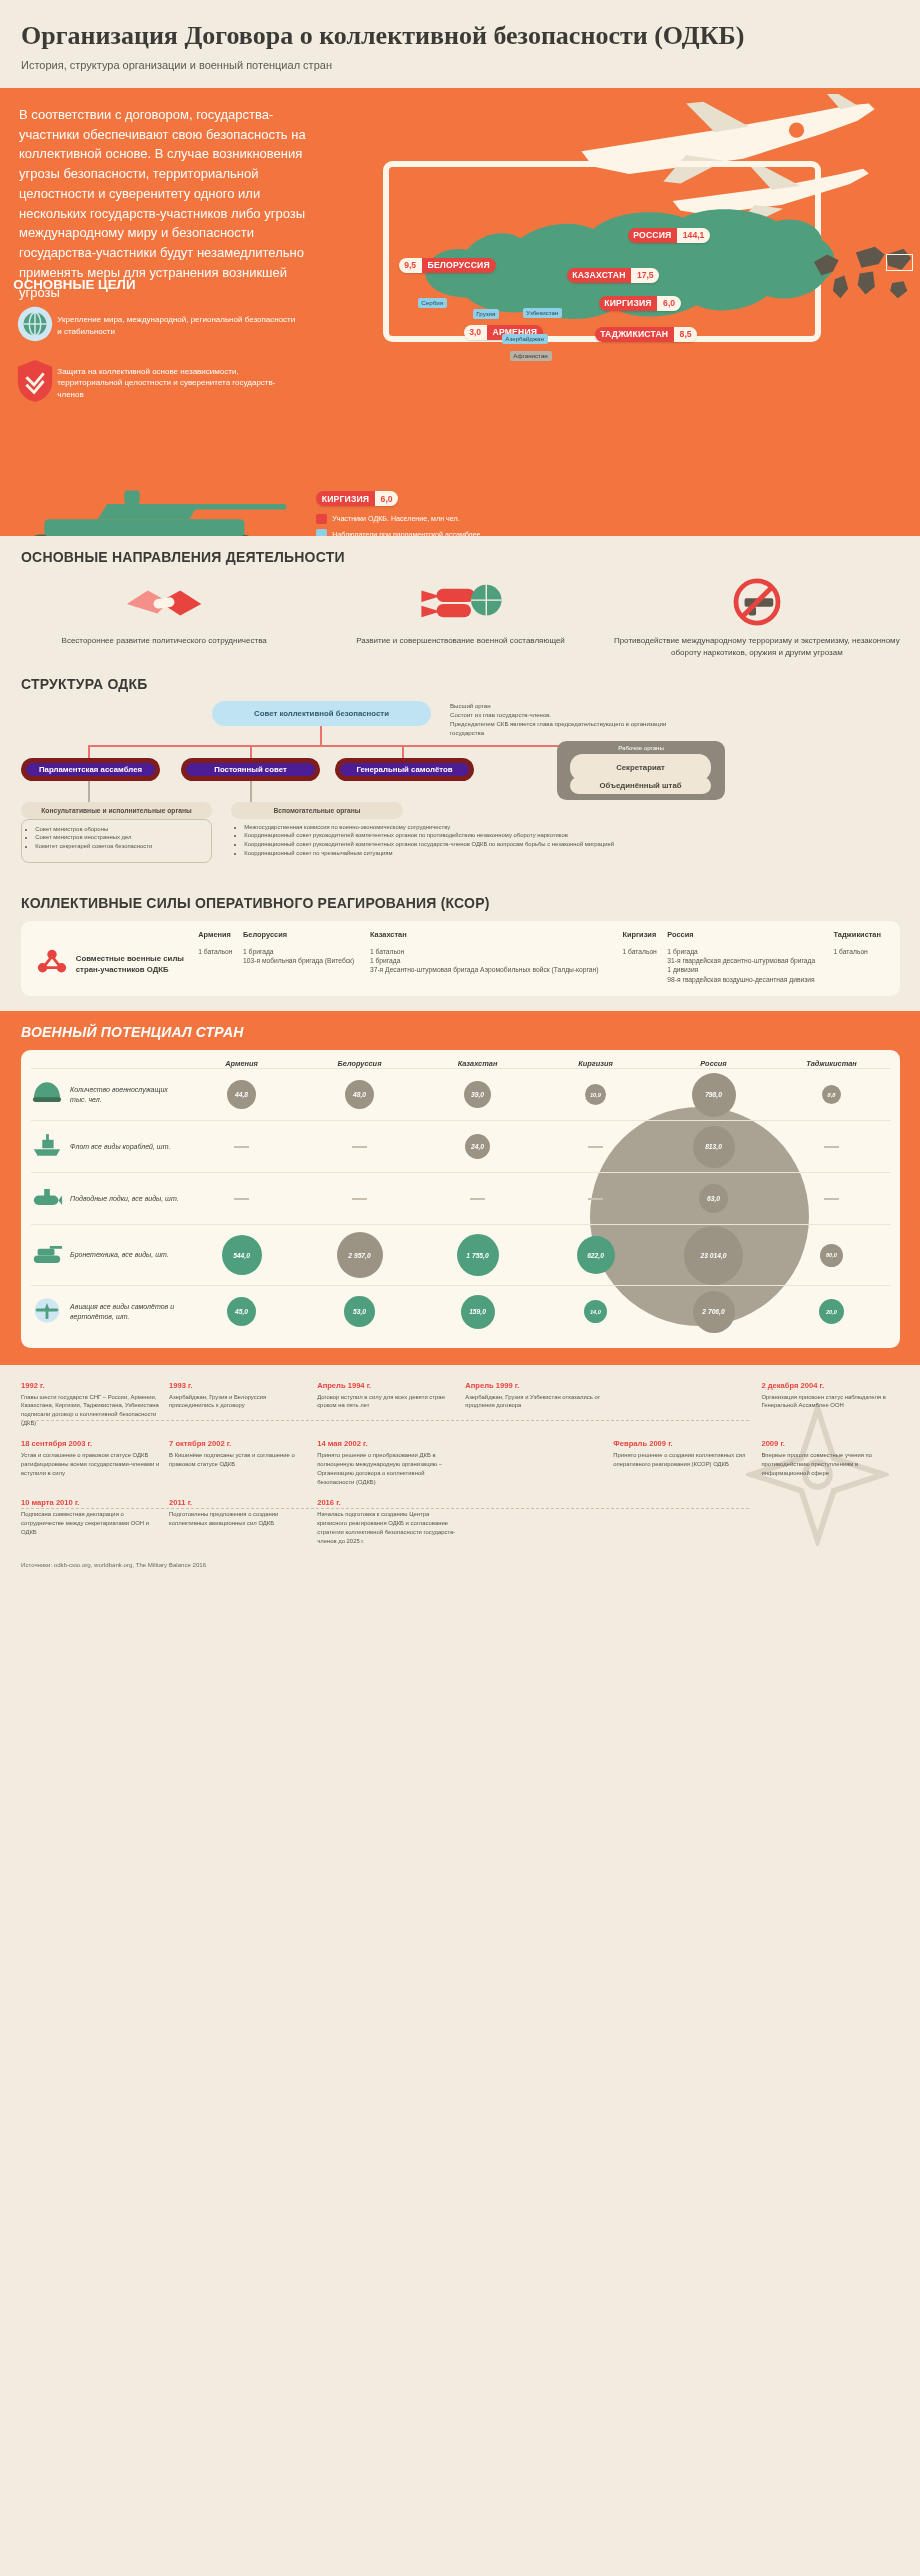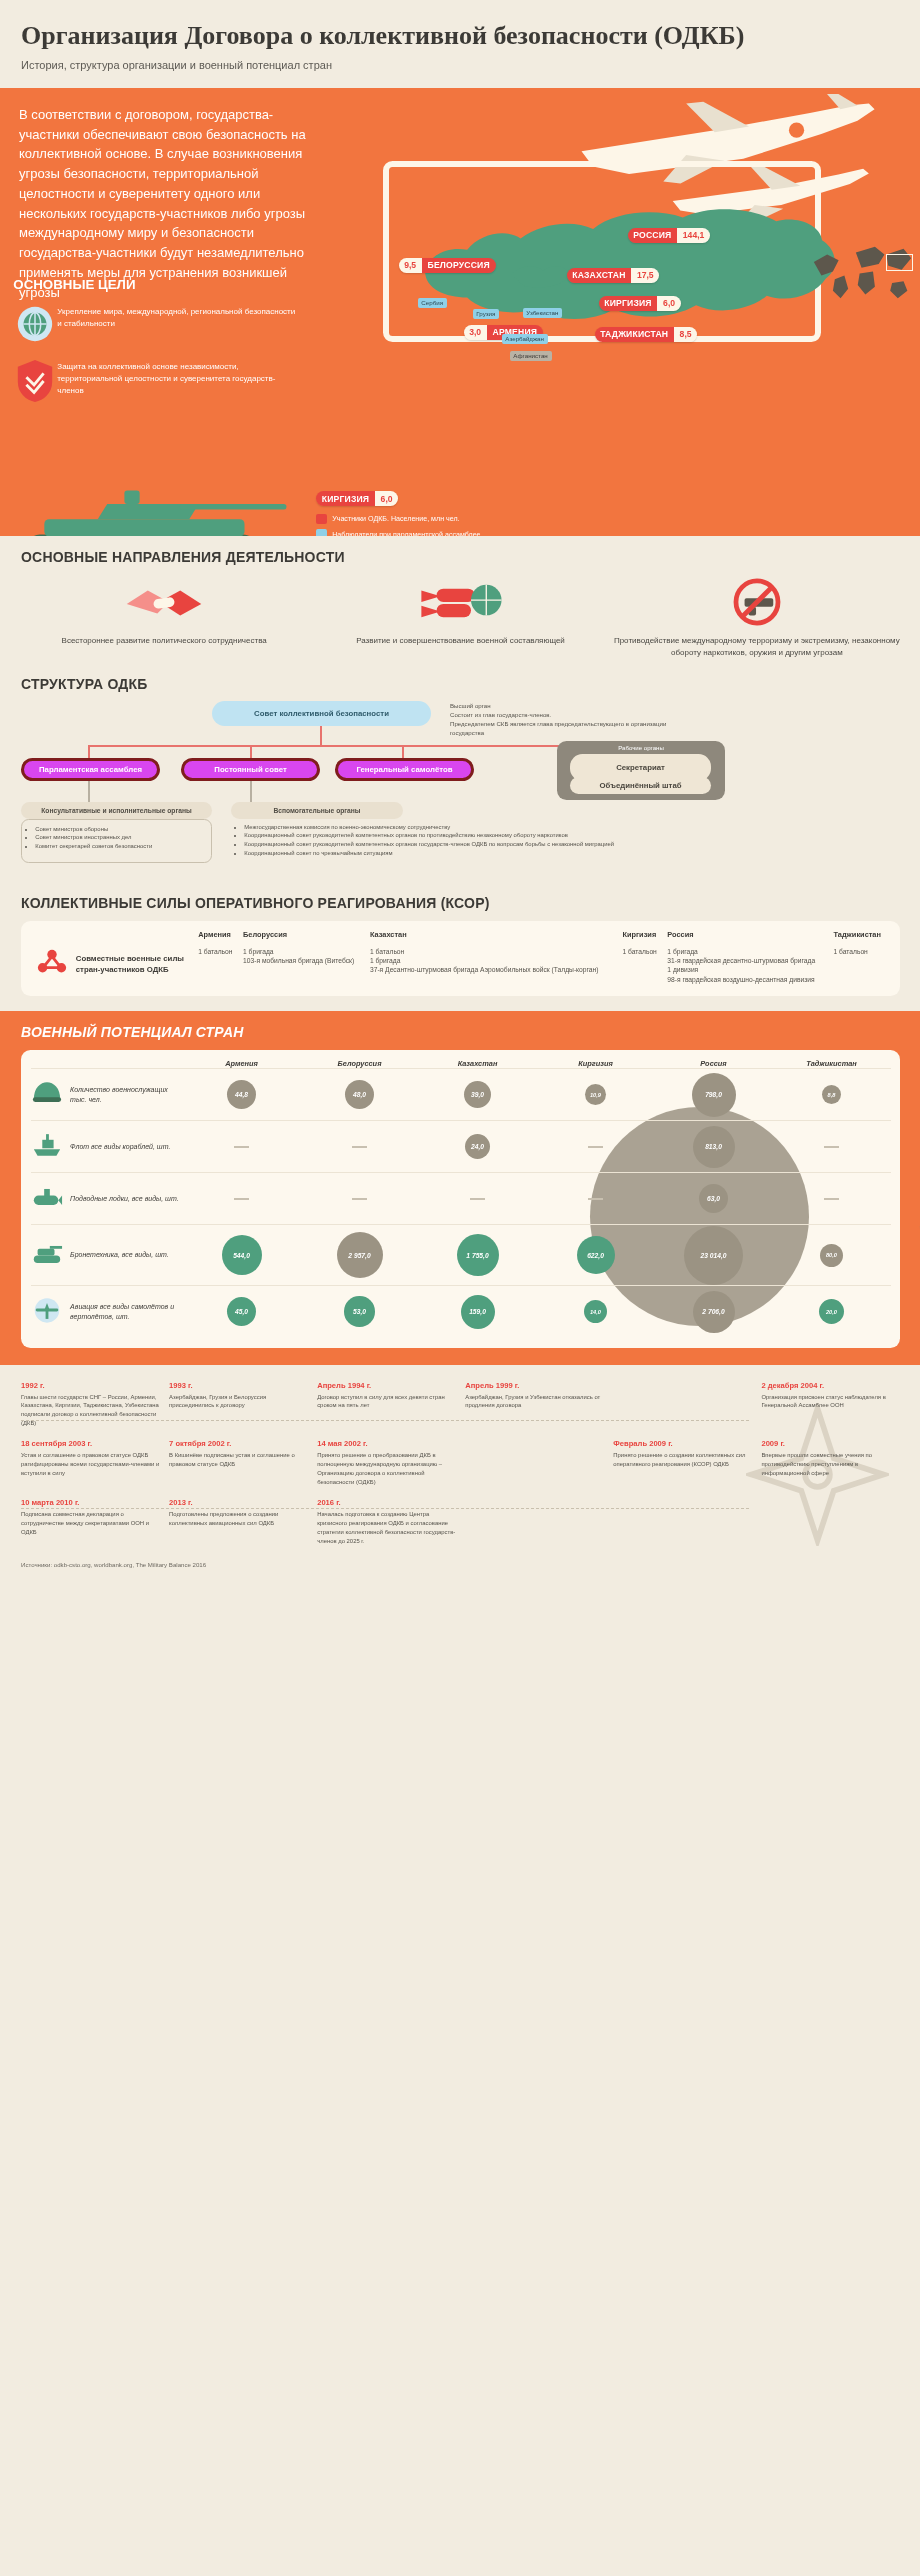--- a/index.html
+++ b/index.html
@@ -67,7 +67,7 @@
   
   .goals { position:absolute; left:13.3px; top:189px; width:286px; }
   .goals h2 { font-size:13.3px; font-weight:bold; color:#fff; margin-bottom:11.4px; }
-  .goal { display:flex; align-items:flex-start; margin-bottom:13.3px; }
+  .goal { display:flex; align-items:center; margin-bottom:13.3px; }
   .goal .ic { width:44px; flex:none; display:flex; justify-content:center; }
   .goal .tx { font-size:8px; line-height:1.45; color:#fff; padding-top:2.9px; }
 

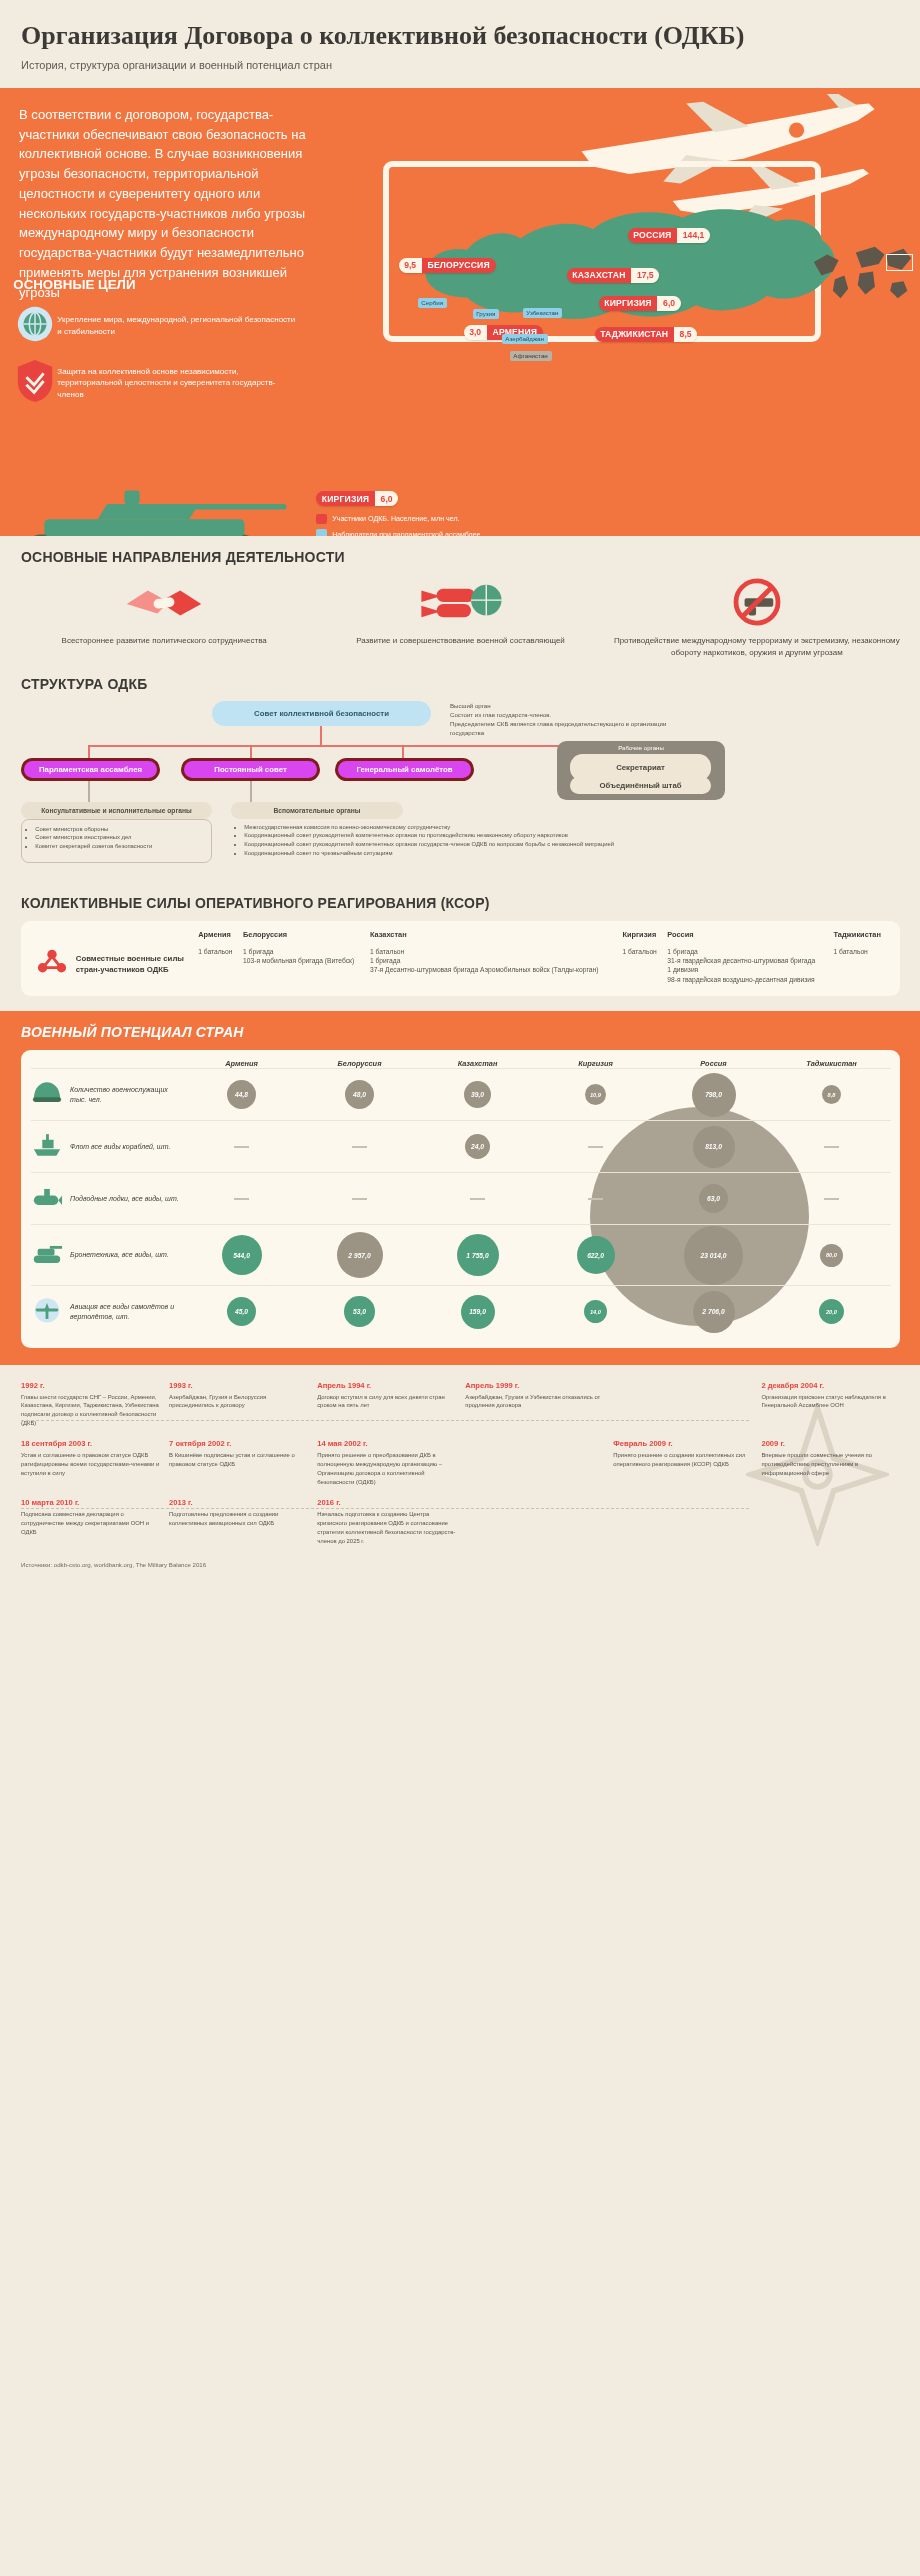--- a/index.html
+++ b/index.html
@@ -84,7 +84,7 @@
     text-align:center; font-size:7.8px; font-weight:bold; padding:0 7.6px;
   }
   .node.blue { background:#bfe3f2; color:#2f5b6b; }
-  .node.pink { background:#d946ef; color:#fff; border:3px solid #7f1d1d; }
+  .node.pink { background:#4c1d95; color:#fff; border:5px solid #7f1d1d; }
   .node.tan  { background:#e9e0cf; color:#514d45; }
   .node.dark { background:#efe6d5; color:#4a463e; }
   .panel-grey { position:absolute; background:#8e887c; border-radius:9.5px; }

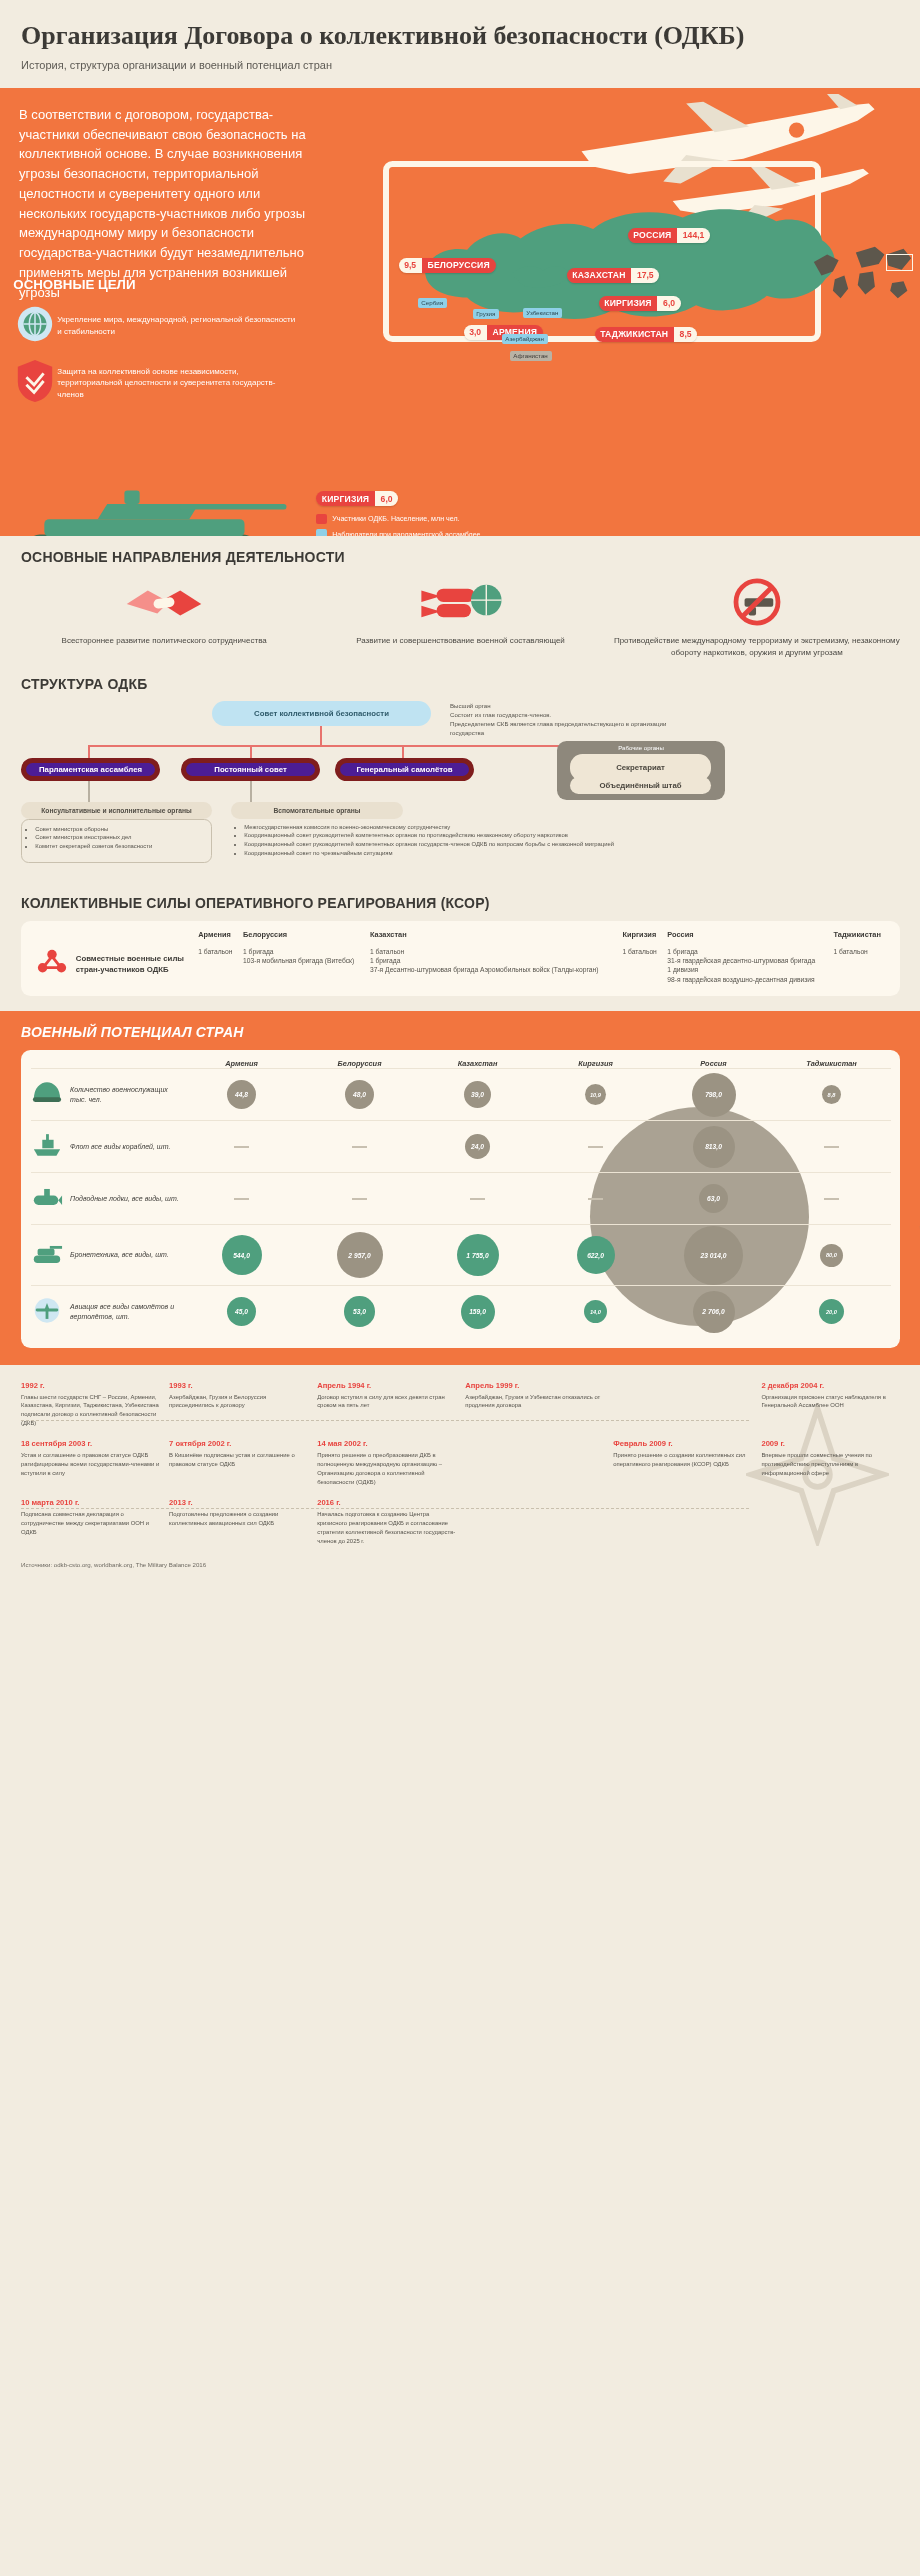--- a/index.html
+++ b/index.html
@@ -691,7 +691,7 @@
           <div class="tx">Подписана совместная декларация о сотрудничестве между секретариатами ООН и ОДКБ</div>
         </div>
       <div class="hcell">
-          <div class="yr">2013 г.</div>
+          <div class="yr">2011 г.</div>
           <div class="tx">Подготовлены предложения о создании коллективных авиационных сил ОДКБ</div>
         </div>
       <div class="hcell">

